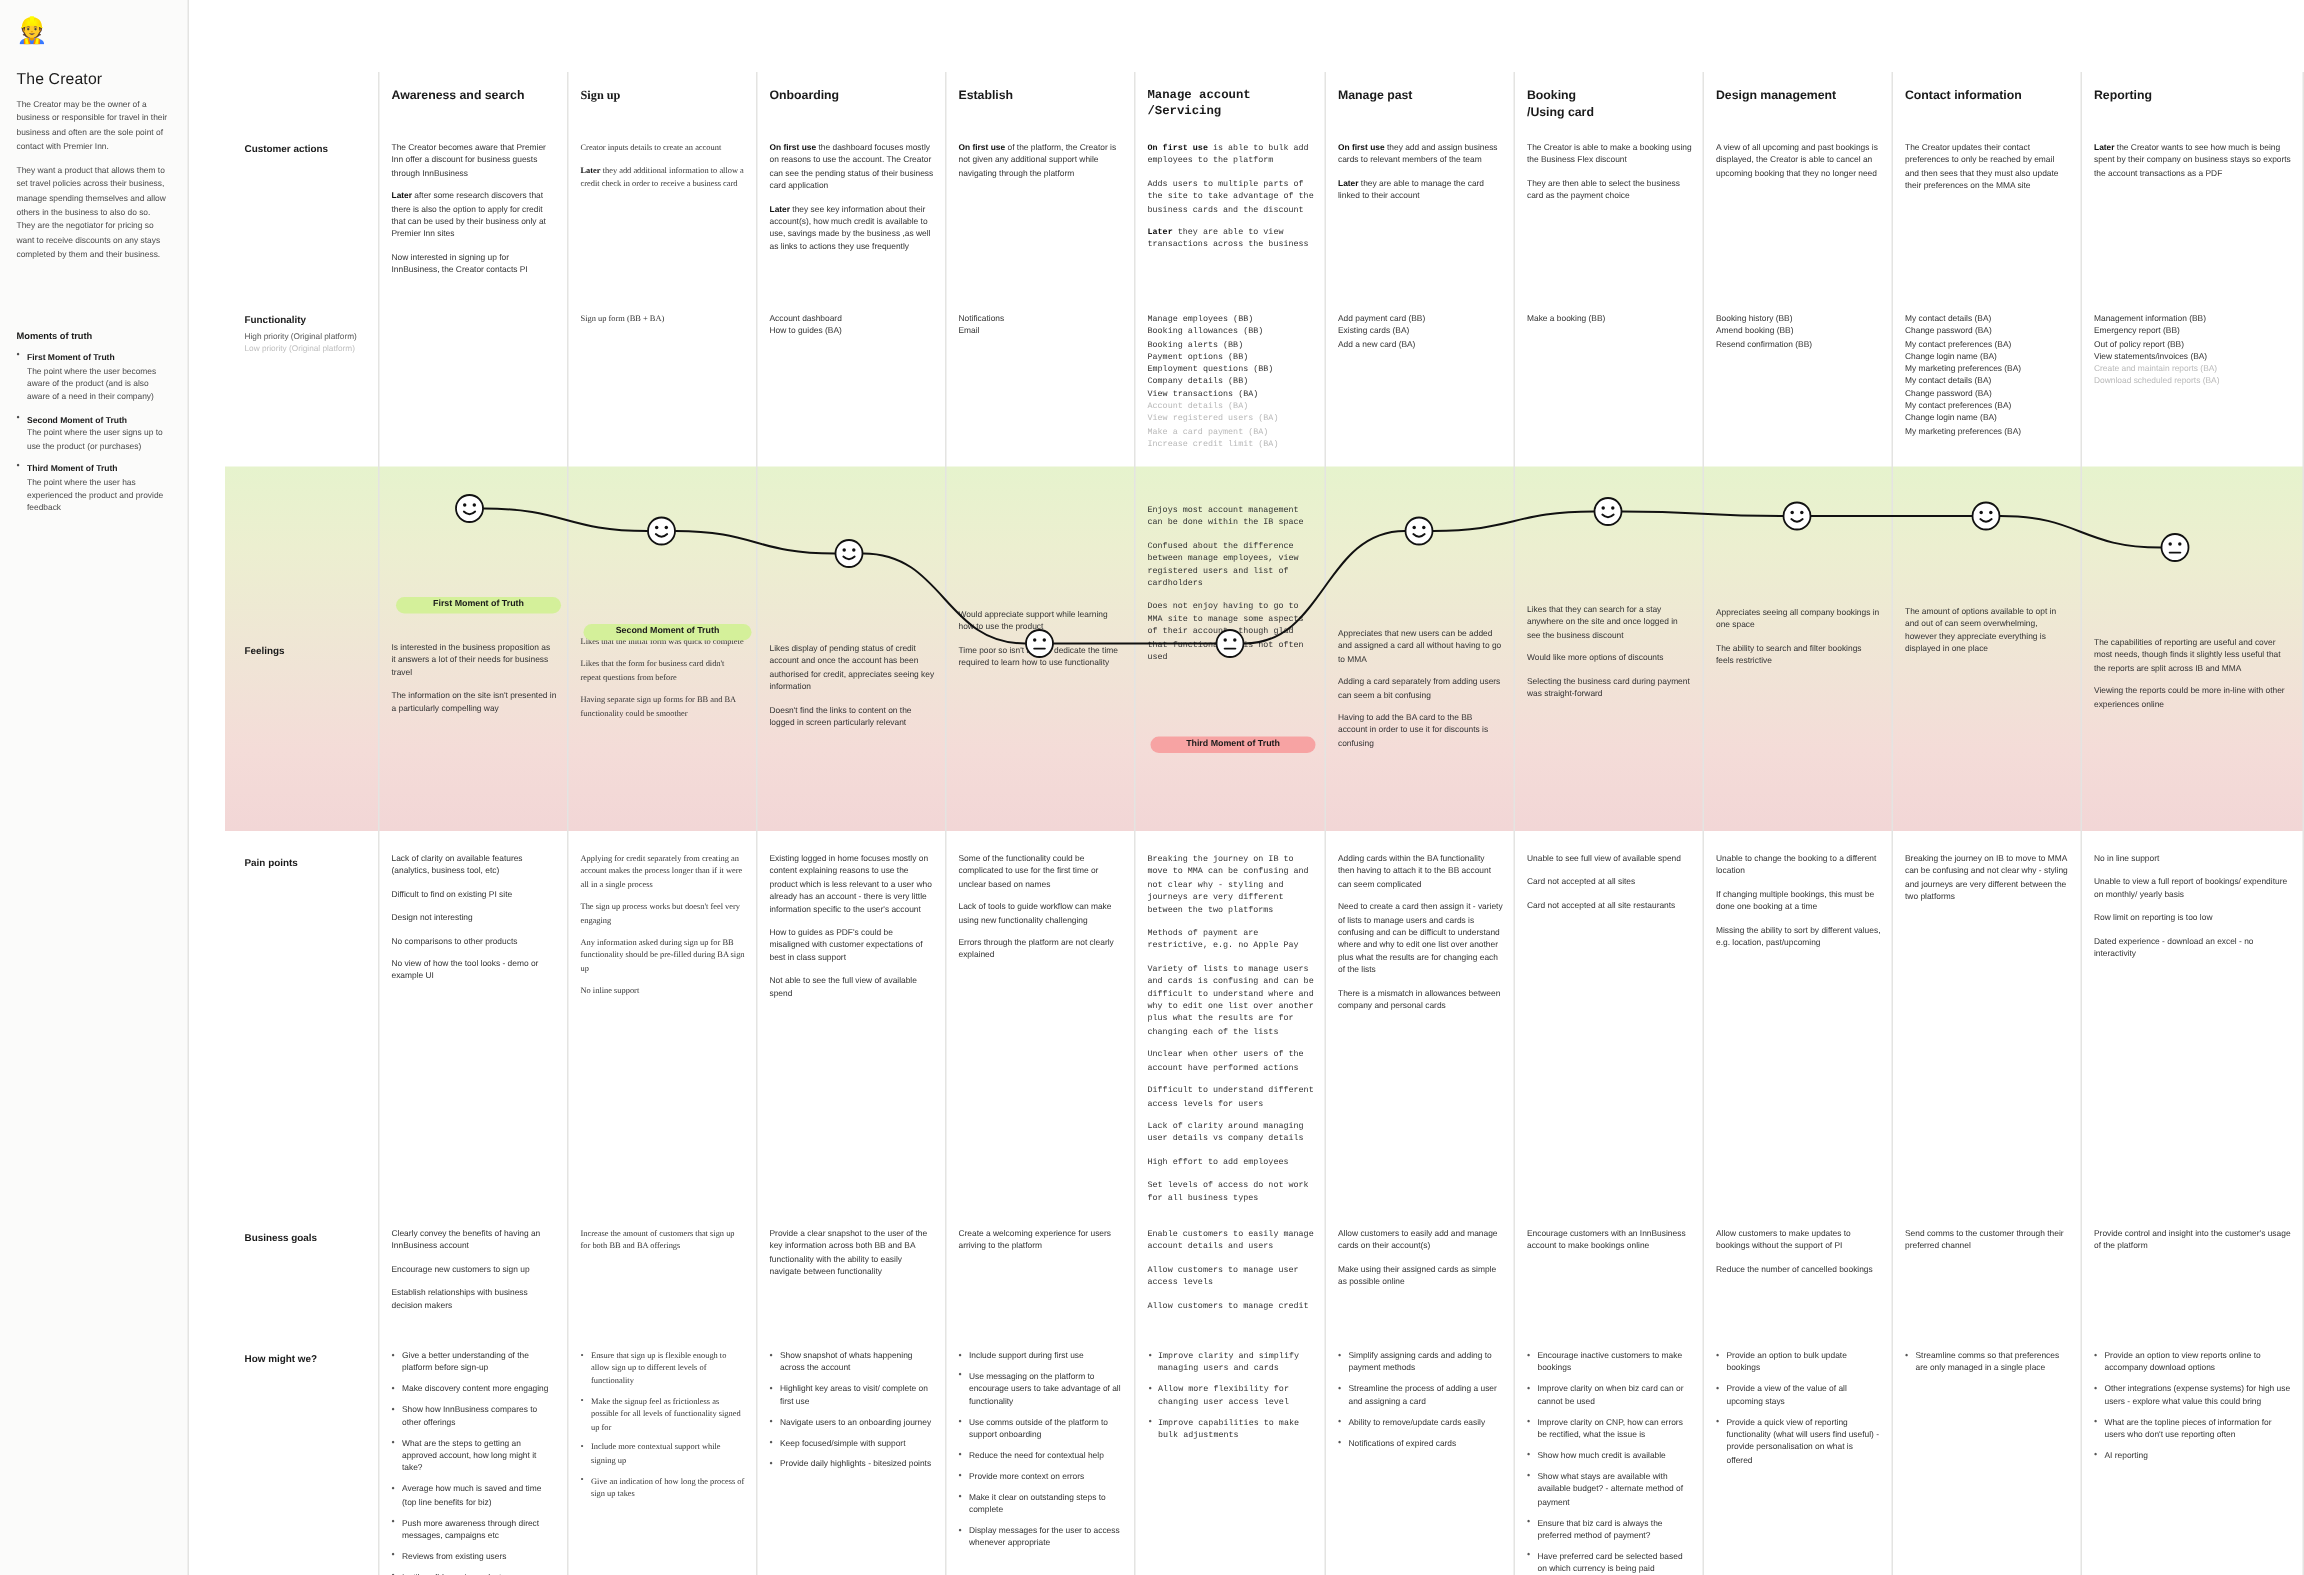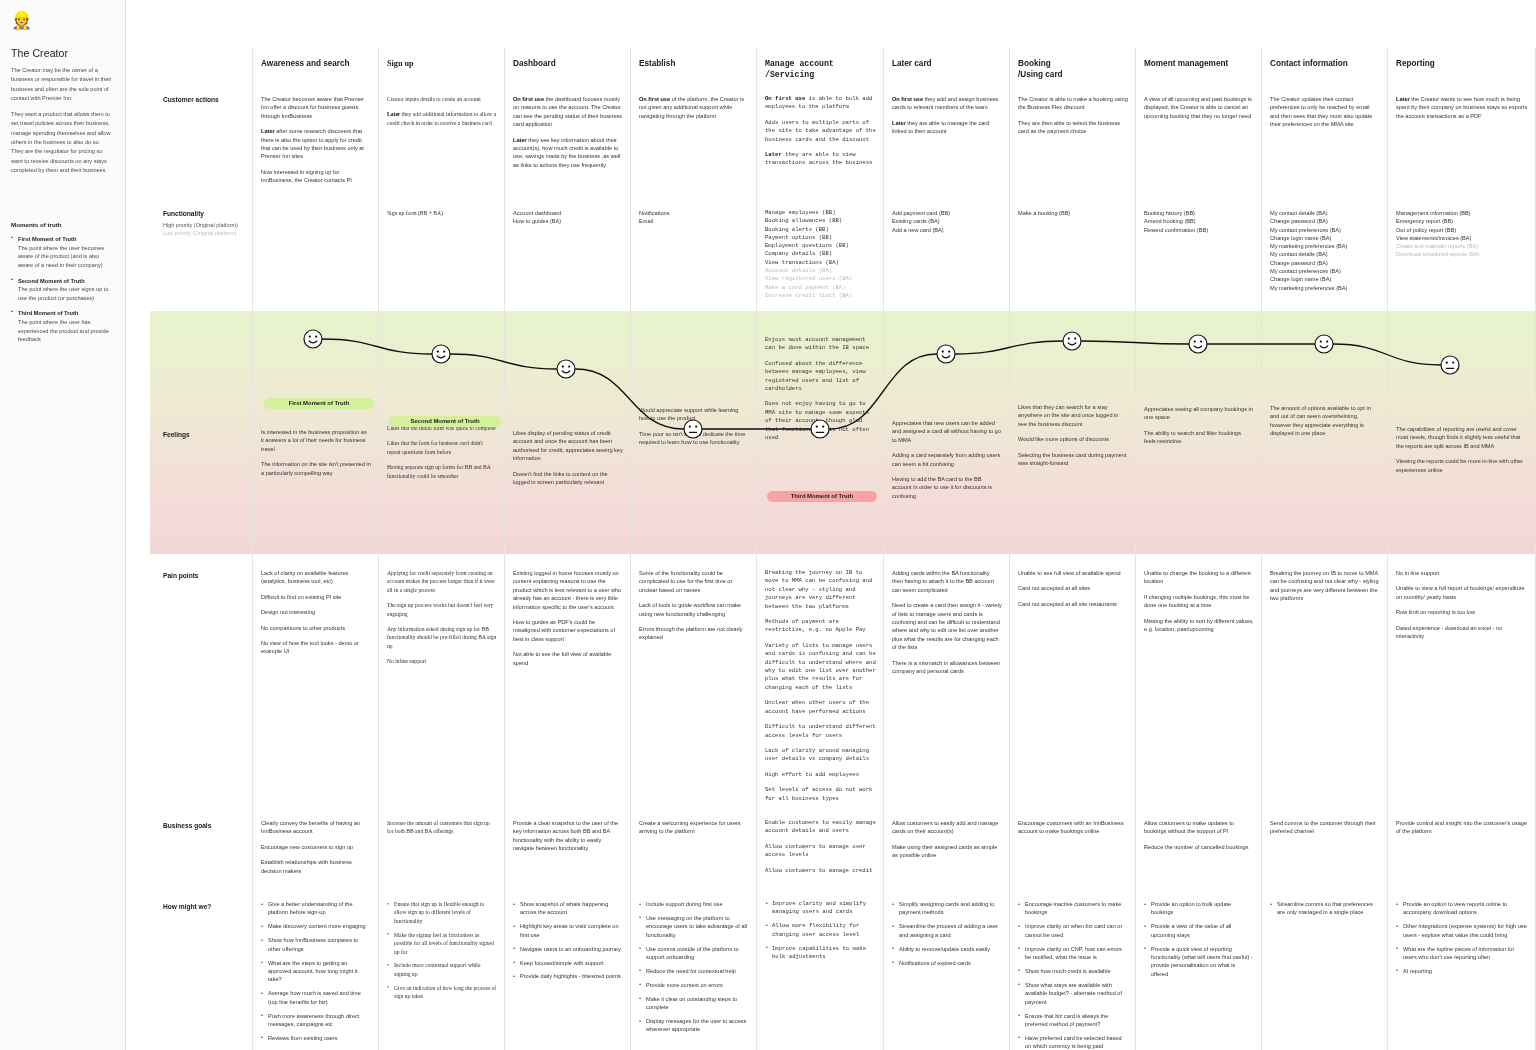--- a/index.html
+++ b/index.html
@@ -194,7 +194,7 @@
           </div>
         </div>
         <div class="col" style="left: 253px; width: 126px;">
-          <div class="col-title">Dashboard</div>
+          <div class="col-title">Onboarding</div>
           <div class="cell" style="top: 47px;">
             <p><b>On first use</b> the dashboard focuses mostly on reasons to use the account. The Creator can see the pending status of their business card application</p>
             <p><b>Later</b> they see key information about their account(s), how much credit is available to use, savings made by the business ,as well as links to actions they use frequently</p>

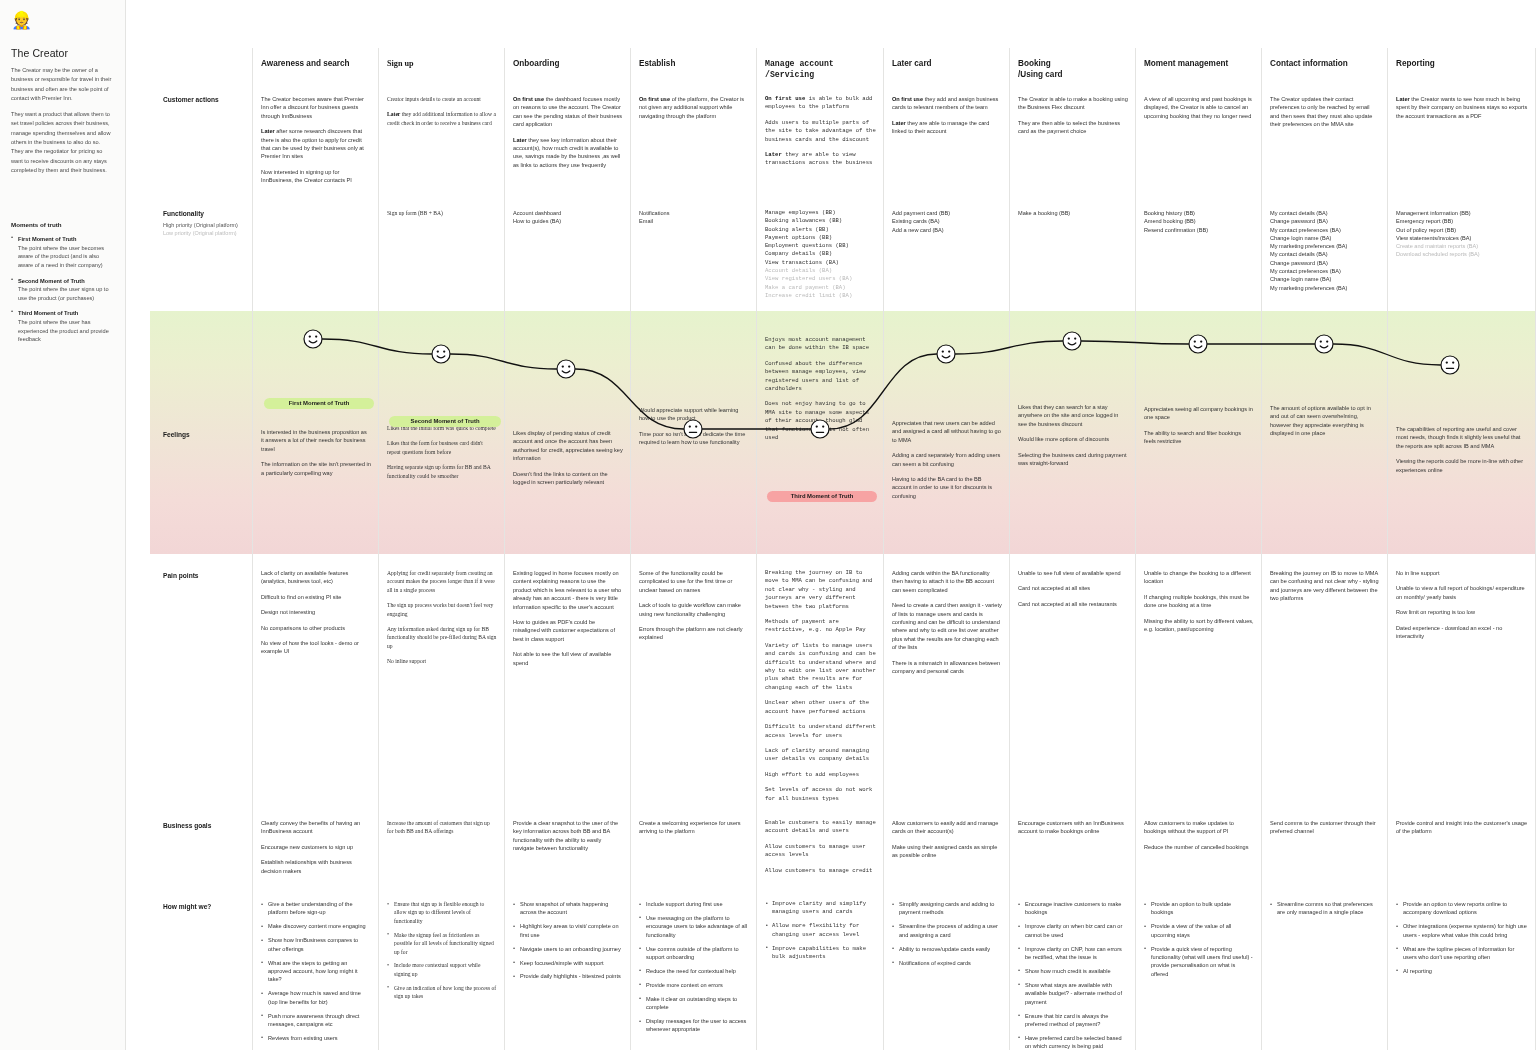--- a/index.html
+++ b/index.html
@@ -308,7 +308,7 @@
           </div>
         </div>
         <div class="col" style="left: 632px; width: 126px;">
-          <div class="col-title">Later card</div>
+          <div class="col-title">Manage past</div>
           <div class="cell" style="top: 47px;">
             <p><b>On first use</b> they add and assign business cards to relevant members of the team</p>
             <p><b>Later</b> they are able to manage the card linked to their account</p>

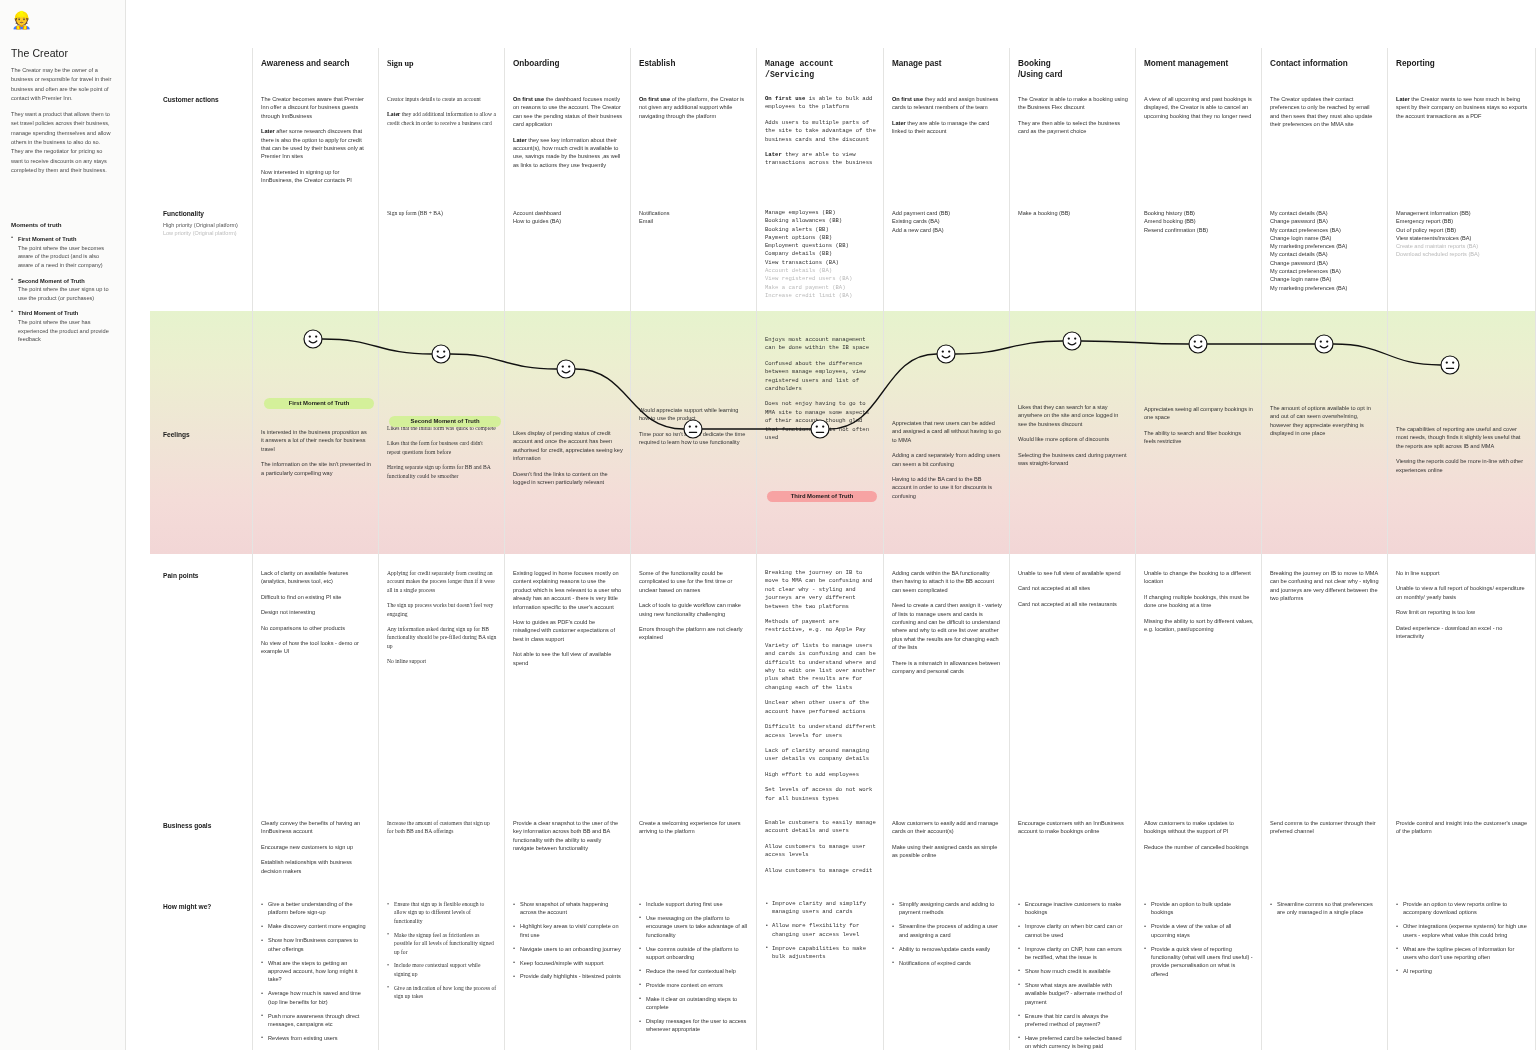--- a/index.html
+++ b/index.html
@@ -377,7 +377,7 @@
           </div>
         </div>
         <div class="col" style="left: 884px; width: 126px;">
-          <div class="col-title">Moment management</div>
+          <div class="col-title">Design management</div>
           <div class="cell" style="top: 47px;">
             <p>A view of all upcoming and past bookings is displayed, the Creator is able to cancel an upcoming booking that they no longer need</p>
           </div>

